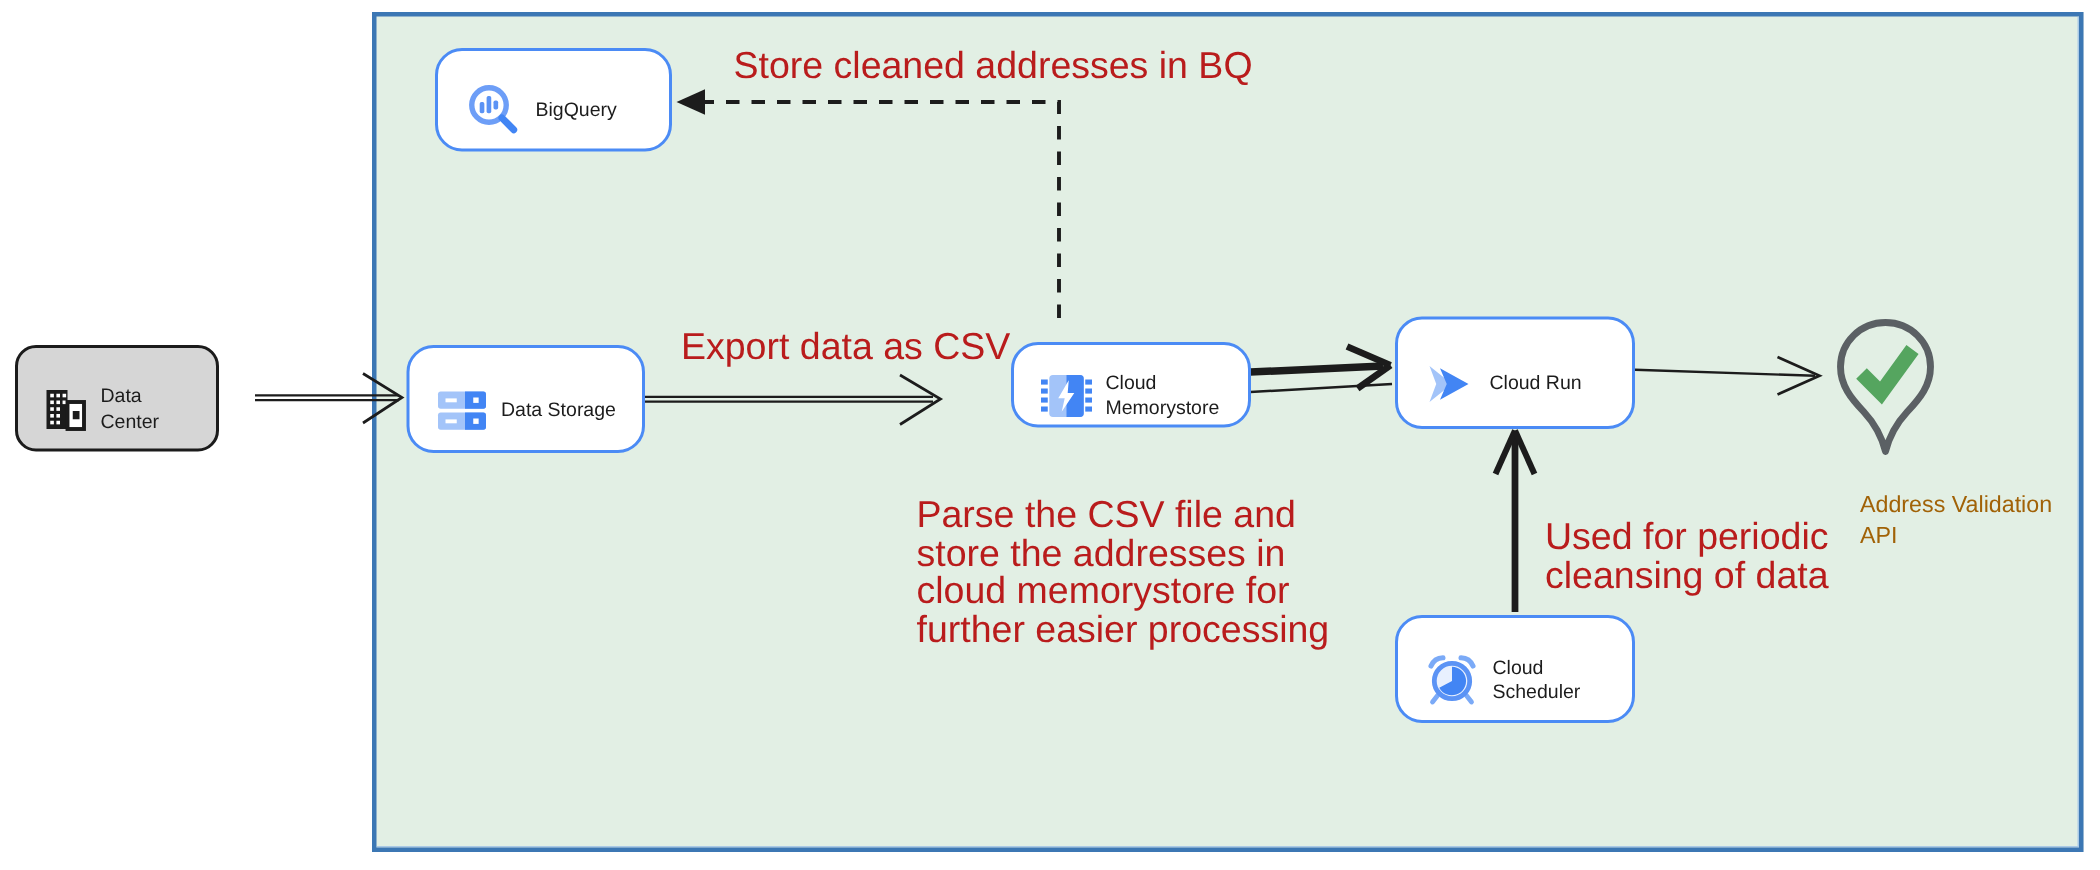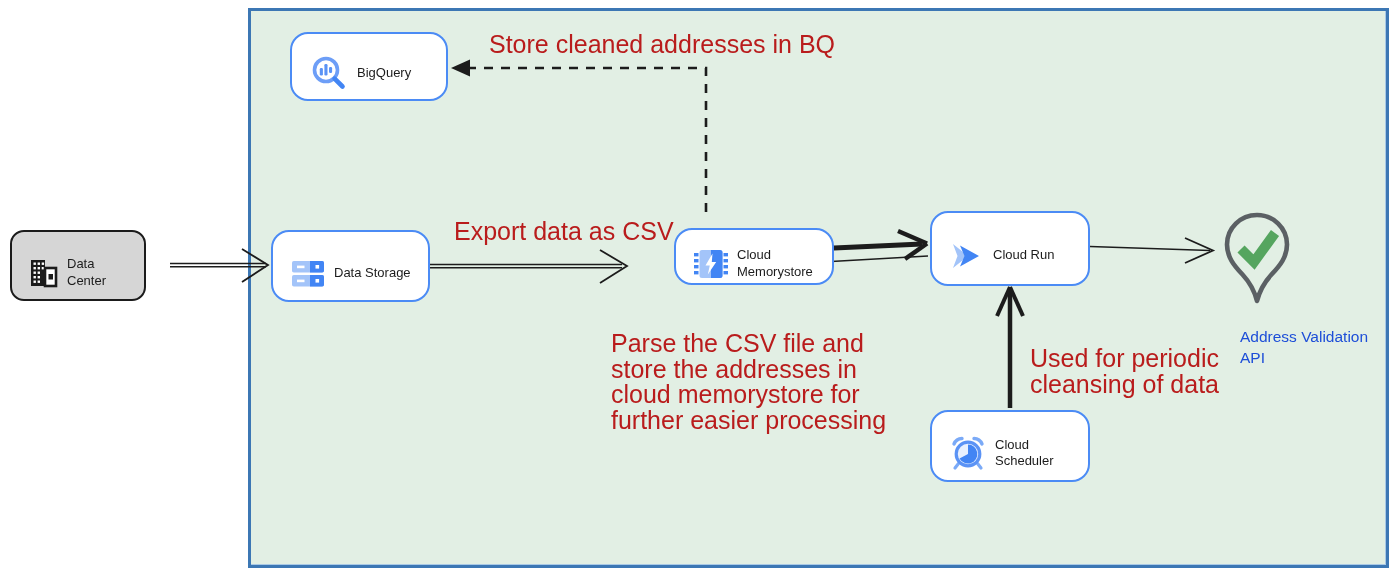--- a/index.html
+++ b/index.html
@@ -26,7 +26,7 @@
     position:absolute;font-size:25px;line-height:25.5px;color:#b91c1c;
     white-space:pre-line;
   }
-  .pin-caption{position:absolute;font-size:15.5px;line-height:21px;color:#1d4ed8;white-space:pre-line;}
+  .pin-caption{position:absolute;font-size:15.5px;line-height:21px;color:#a16207;white-space:pre-line;}
   svg.overlay{position:absolute;left:0;top:0;pointer-events:none;}
   .icon{flex:0 0 auto;display:block;}
 </style>

